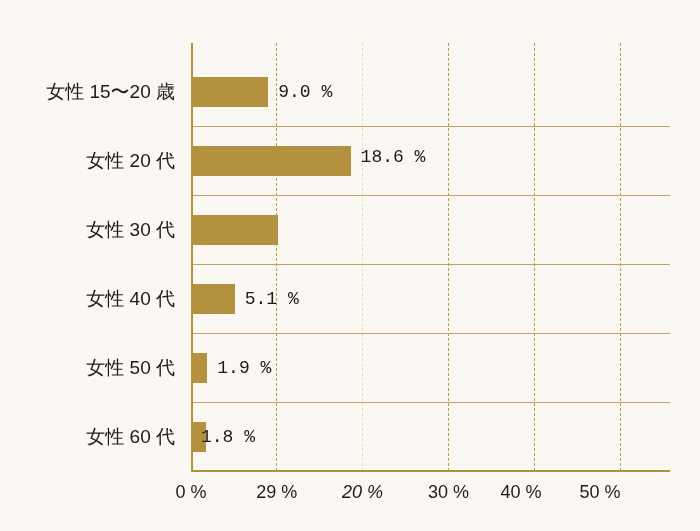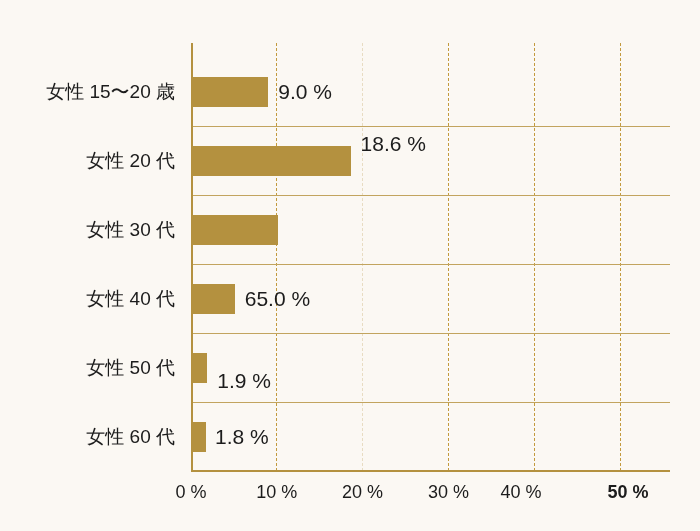--- a/index.html
+++ b/index.html
@@ -71,8 +71,9 @@
     height: 30px;
     line-height: 30px;
     color: #1C1C1C;
-    font-size: 21px;
+    font-size: 18px;
     white-space: nowrap;
+    font-family: Liberation Mono, monospace;
   }
 
   .cat-label {

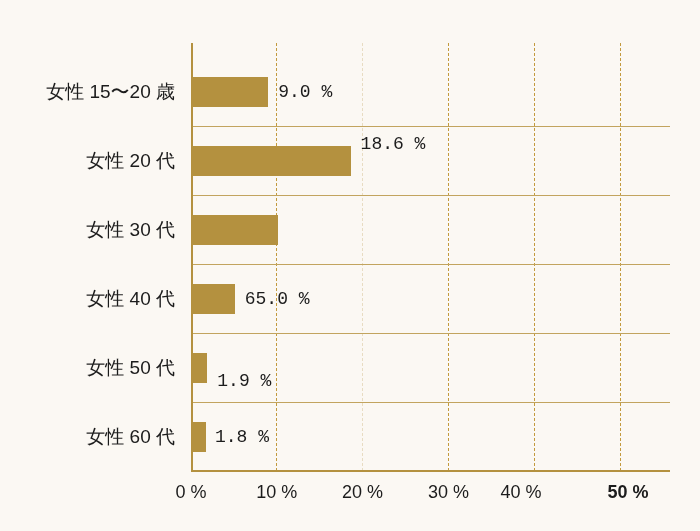--- a/index.html
+++ b/index.html
@@ -123,7 +123,7 @@
 
   <div class="cat-label" style="top:140px;">女性 20 代</div>
   <div class="bar" style="left: 191px; top: 140px; width: 159.588px;"></div>
-  <div class="bar-value" style="left: 360.588px; top: 123px;">18.6 %</div>
+  <div class="bar-value" style="left: 360.588px; top: 136px;">18.6 %</div>
 
   <div class="cat-label" style="top:209px;">女性 30 代</div>
   <div class="bar" style="left: 191px; top: 209px; width: 86.658px;"></div>

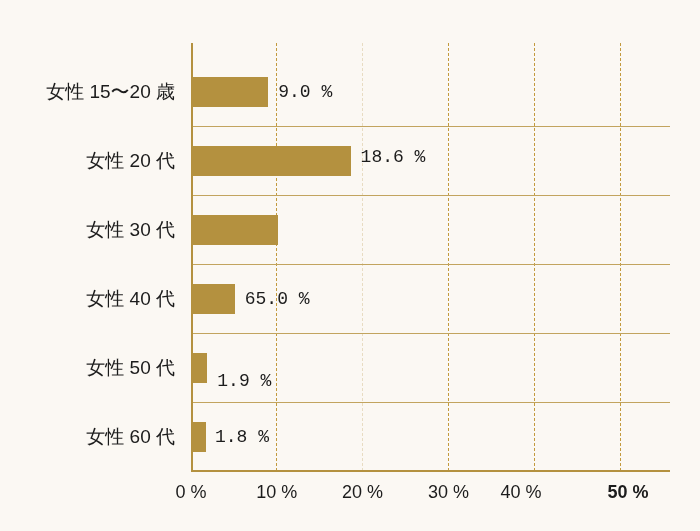--- a/index.html
+++ b/index.html
@@ -130,7 +130,7 @@
 
   <div class="cat-label" style="top:278px;">女性 40 代</div>
   <div class="bar" style="left: 191px; top: 278px; width: 43.758px;"></div>
-  <div class="bar-value" style="left: 244.758px; top: 278px;">65.0 %</div>
+  <div class="bar-value" style="left: 244.758px; top: 278px;">5.1 %</div>
 
   <div class="cat-label" style="top:347px;">女性 50 代</div>
   <div class="bar" style="left: 191px; top: 347px; width: 16.302px;"></div>

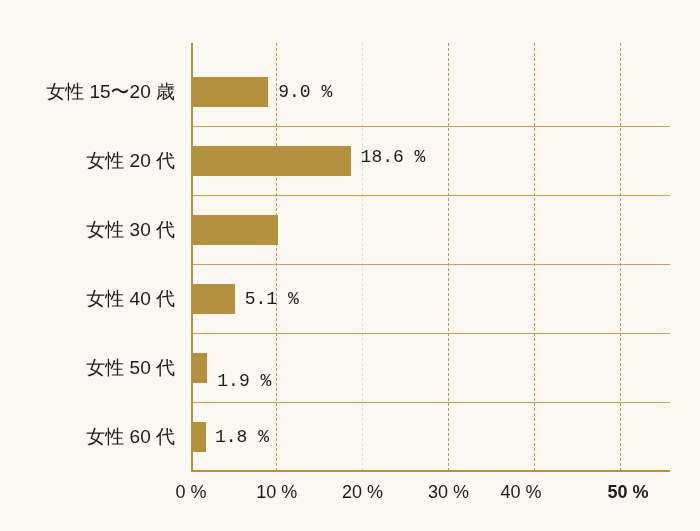--- a/index.html
+++ b/index.html
@@ -134,7 +134,7 @@
 
   <div class="cat-label" style="top:347px;">女性 50 代</div>
   <div class="bar" style="left: 191px; top: 347px; width: 16.302px;"></div>
-  <div class="bar-value" style="left: 217.302px; top: 360px;">1.9 %</div>
+  <div class="bar-value" style="left: 217.302px; top: 347px;">1.9 %</div>
 
   <div class="cat-label" style="top:416px;">女性 60 代</div>
   <div class="bar" style="left: 191px; top: 416px; width: 15.444px;"></div>

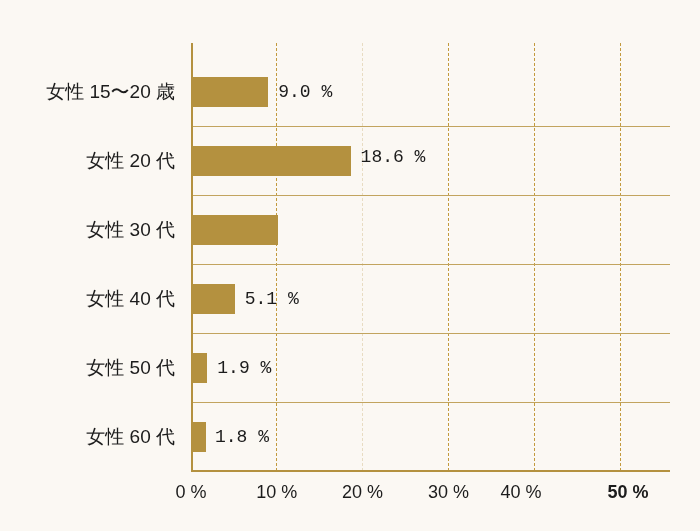--- a/index.html
+++ b/index.html
@@ -138,7 +138,7 @@
 
   <div class="cat-label" style="top:416px;">女性 60 代</div>
   <div class="bar" style="left: 191px; top: 416px; width: 15.444px;"></div>
-  <div class="bar-value" style="left: 215px; top: 416px;">1.8 %</div>
+  <div class="bar-value" style="left: 201px; top: 416px;">1.8 %</div>
 
   <div class="tick-label" style="left: 191px;">0 %</div>
   <div class="tick-label" style="left: 276.8px;">10 %</div>

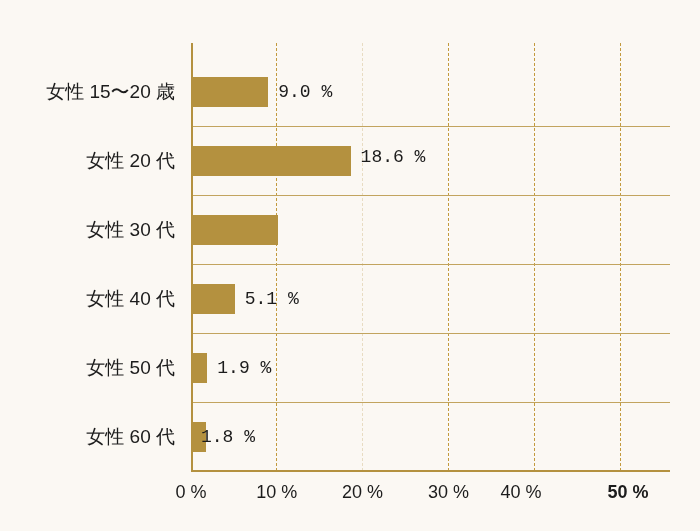--- a/index.html
+++ b/index.html
@@ -141,7 +141,7 @@
   <div class="bar-value" style="left: 201px; top: 416px;">1.8 %</div>
 
   <div class="tick-label" style="left: 191px;">0 %</div>
-  <div class="tick-label" style="left: 276.8px;">10 %</div>
+  <div class="tick-label" style="left: 276.8px;">29 %</div>
   <div class="tick-label" style="left: 362.6px;">20 %</div>
   <div class="tick-label" style="left: 448.4px;">30 %</div>
   <div class="tick-label" style="left: 521px;">40 %</div>

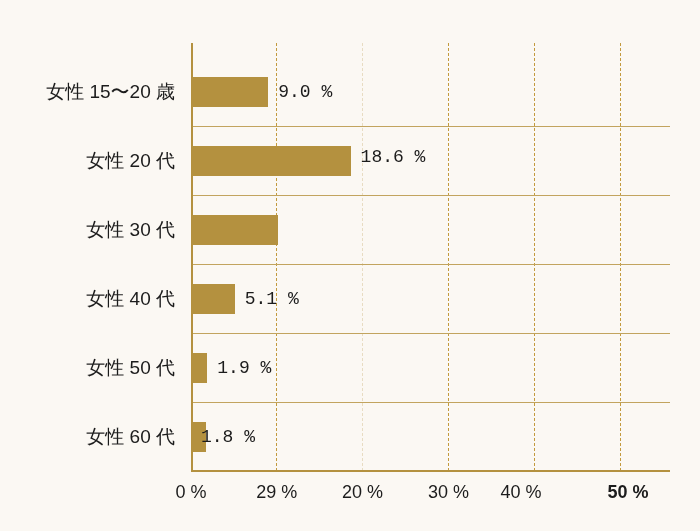--- a/index.html
+++ b/index.html
@@ -142,7 +142,7 @@
 
   <div class="tick-label" style="left: 191px;">0 %</div>
   <div class="tick-label" style="left: 276.8px;">29 %</div>
-  <div class="tick-label" style="left: 362.6px;">20 %</div>
+  <div class="tick-label" style="left: 362.6px; font-style: italic;">20 %</div>
   <div class="tick-label" style="left: 448.4px;">30 %</div>
   <div class="tick-label" style="left: 521px;">40 %</div>
   <div class="tick-label" style="left: 628px; font-weight: bold;">50 %</div>

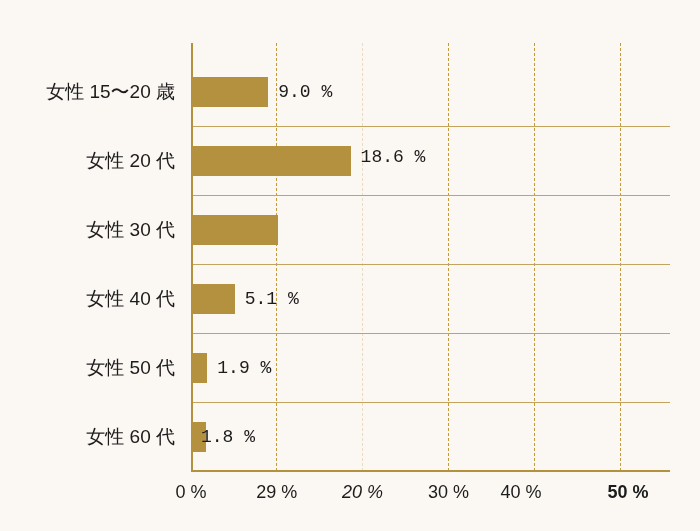--- a/index.html
+++ b/index.html
@@ -145,7 +145,7 @@
   <div class="tick-label" style="left: 362.6px; font-style: italic;">20 %</div>
   <div class="tick-label" style="left: 448.4px;">30 %</div>
   <div class="tick-label" style="left: 521px;">40 %</div>
-  <div class="tick-label" style="left: 628px; font-weight: bold;">50 %</div>
+  <div class="tick-label" style="left: 600px;">50 %</div>
 
 </div>
 

